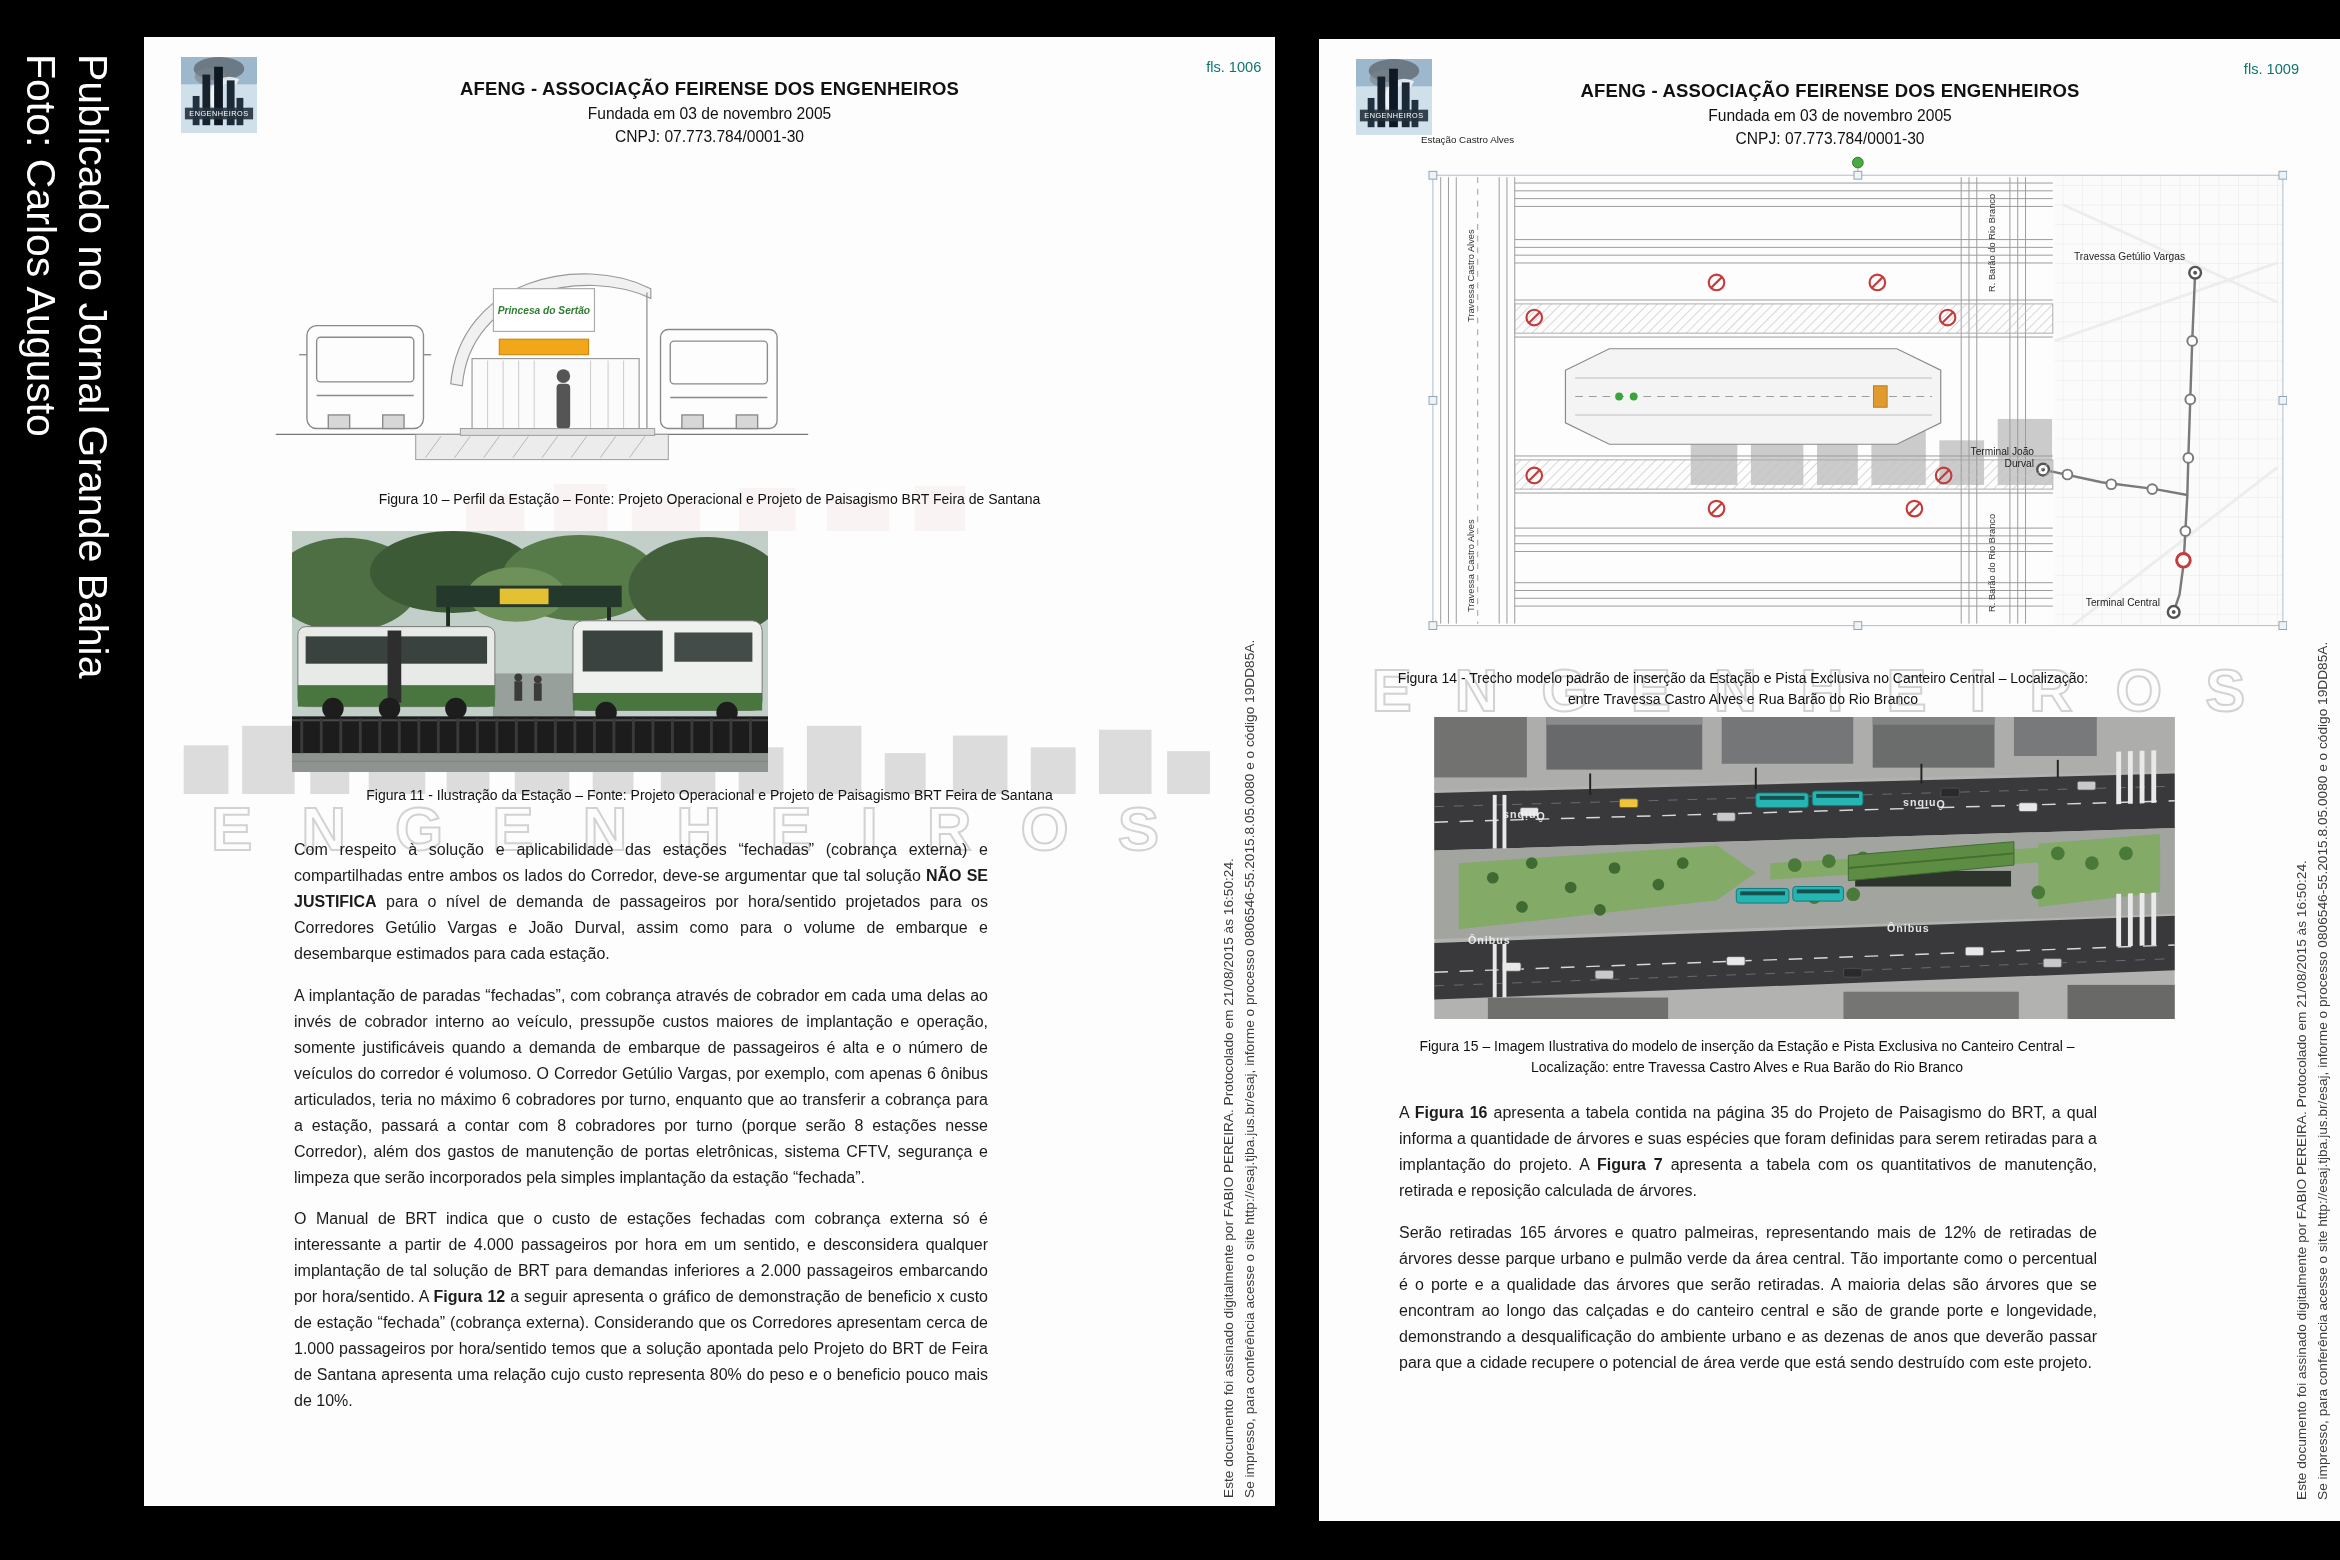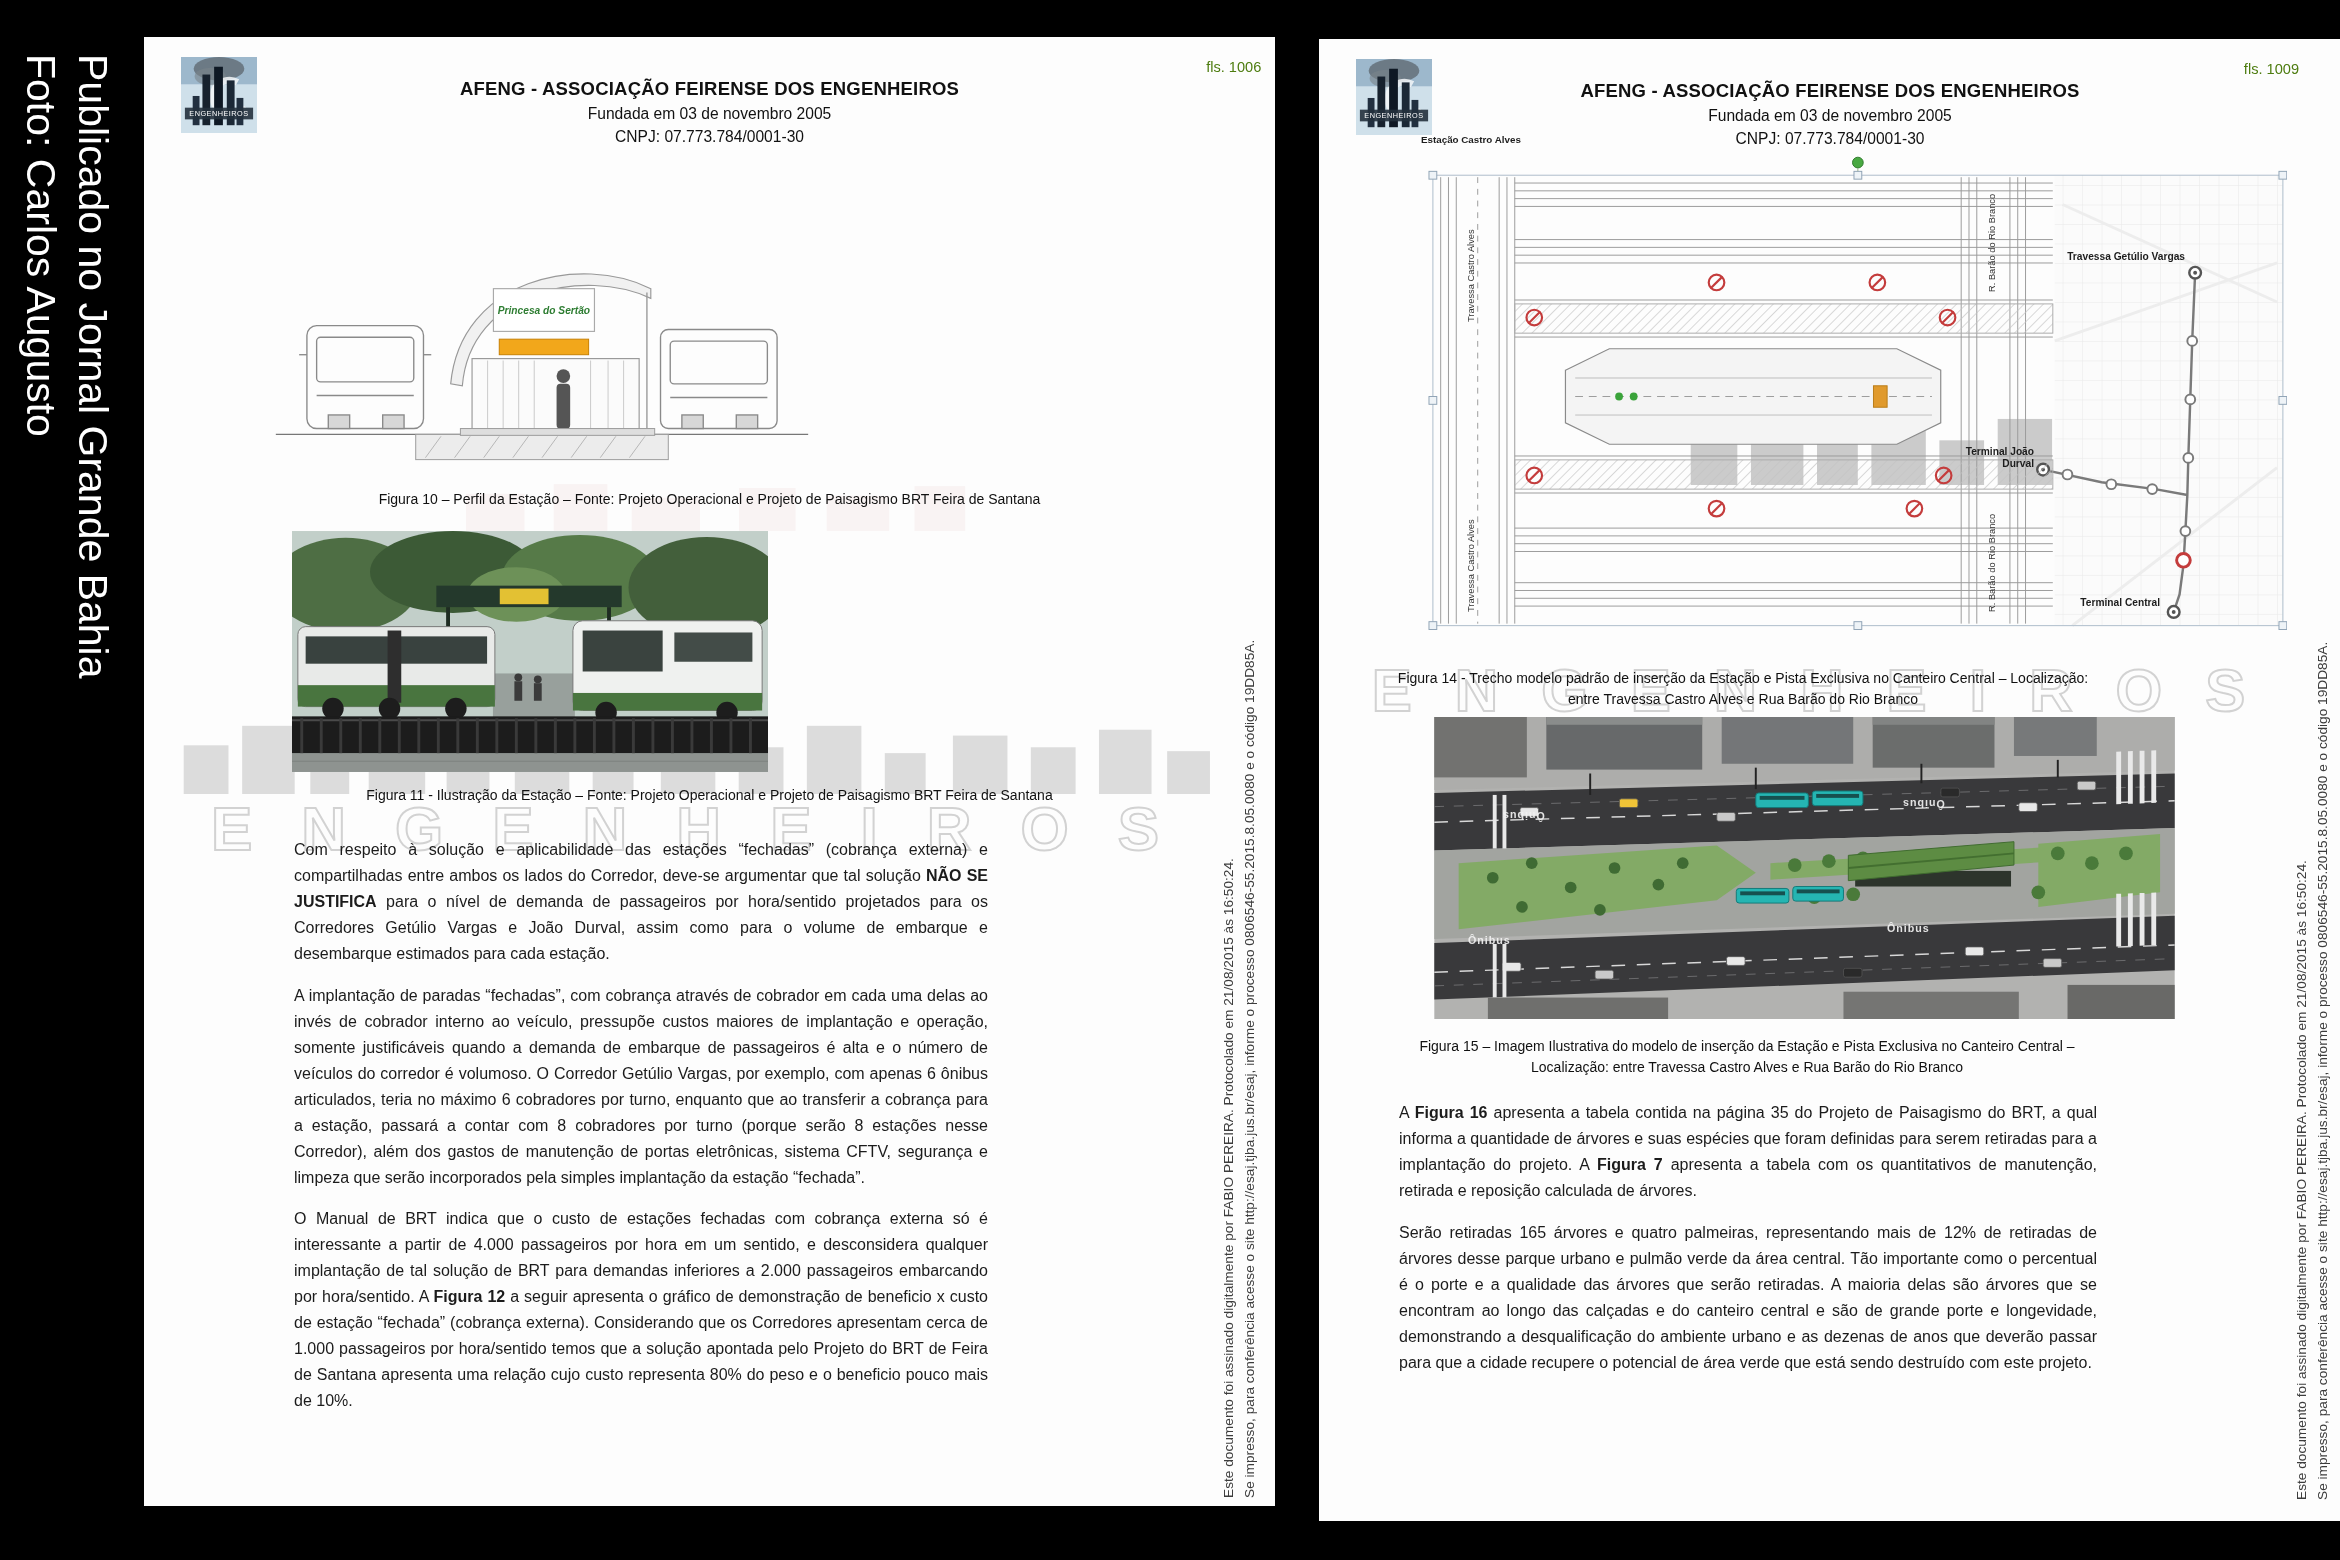--- a/index.html
+++ b/index.html
@@ -12,7 +12,7 @@
   .page{position:absolute;background:#fdfdfd;}
   .page-left{left:144px;top:37px;width:1131px;height:1469px;}
   .page-right{left:1319px;top:39px;width:1022px;height:1482px;}
-  .folio{position:absolute;top:21.5px;font-size:14.6px;color:#4d7c0f;z-index:3;}
+  .folio{position:absolute;top:21.5px;font-size:14.6px;color:#0f766e;z-index:3;}
   .page-left .folio{right:13.7px;}
   .page-right .folio{right:42px;}
   

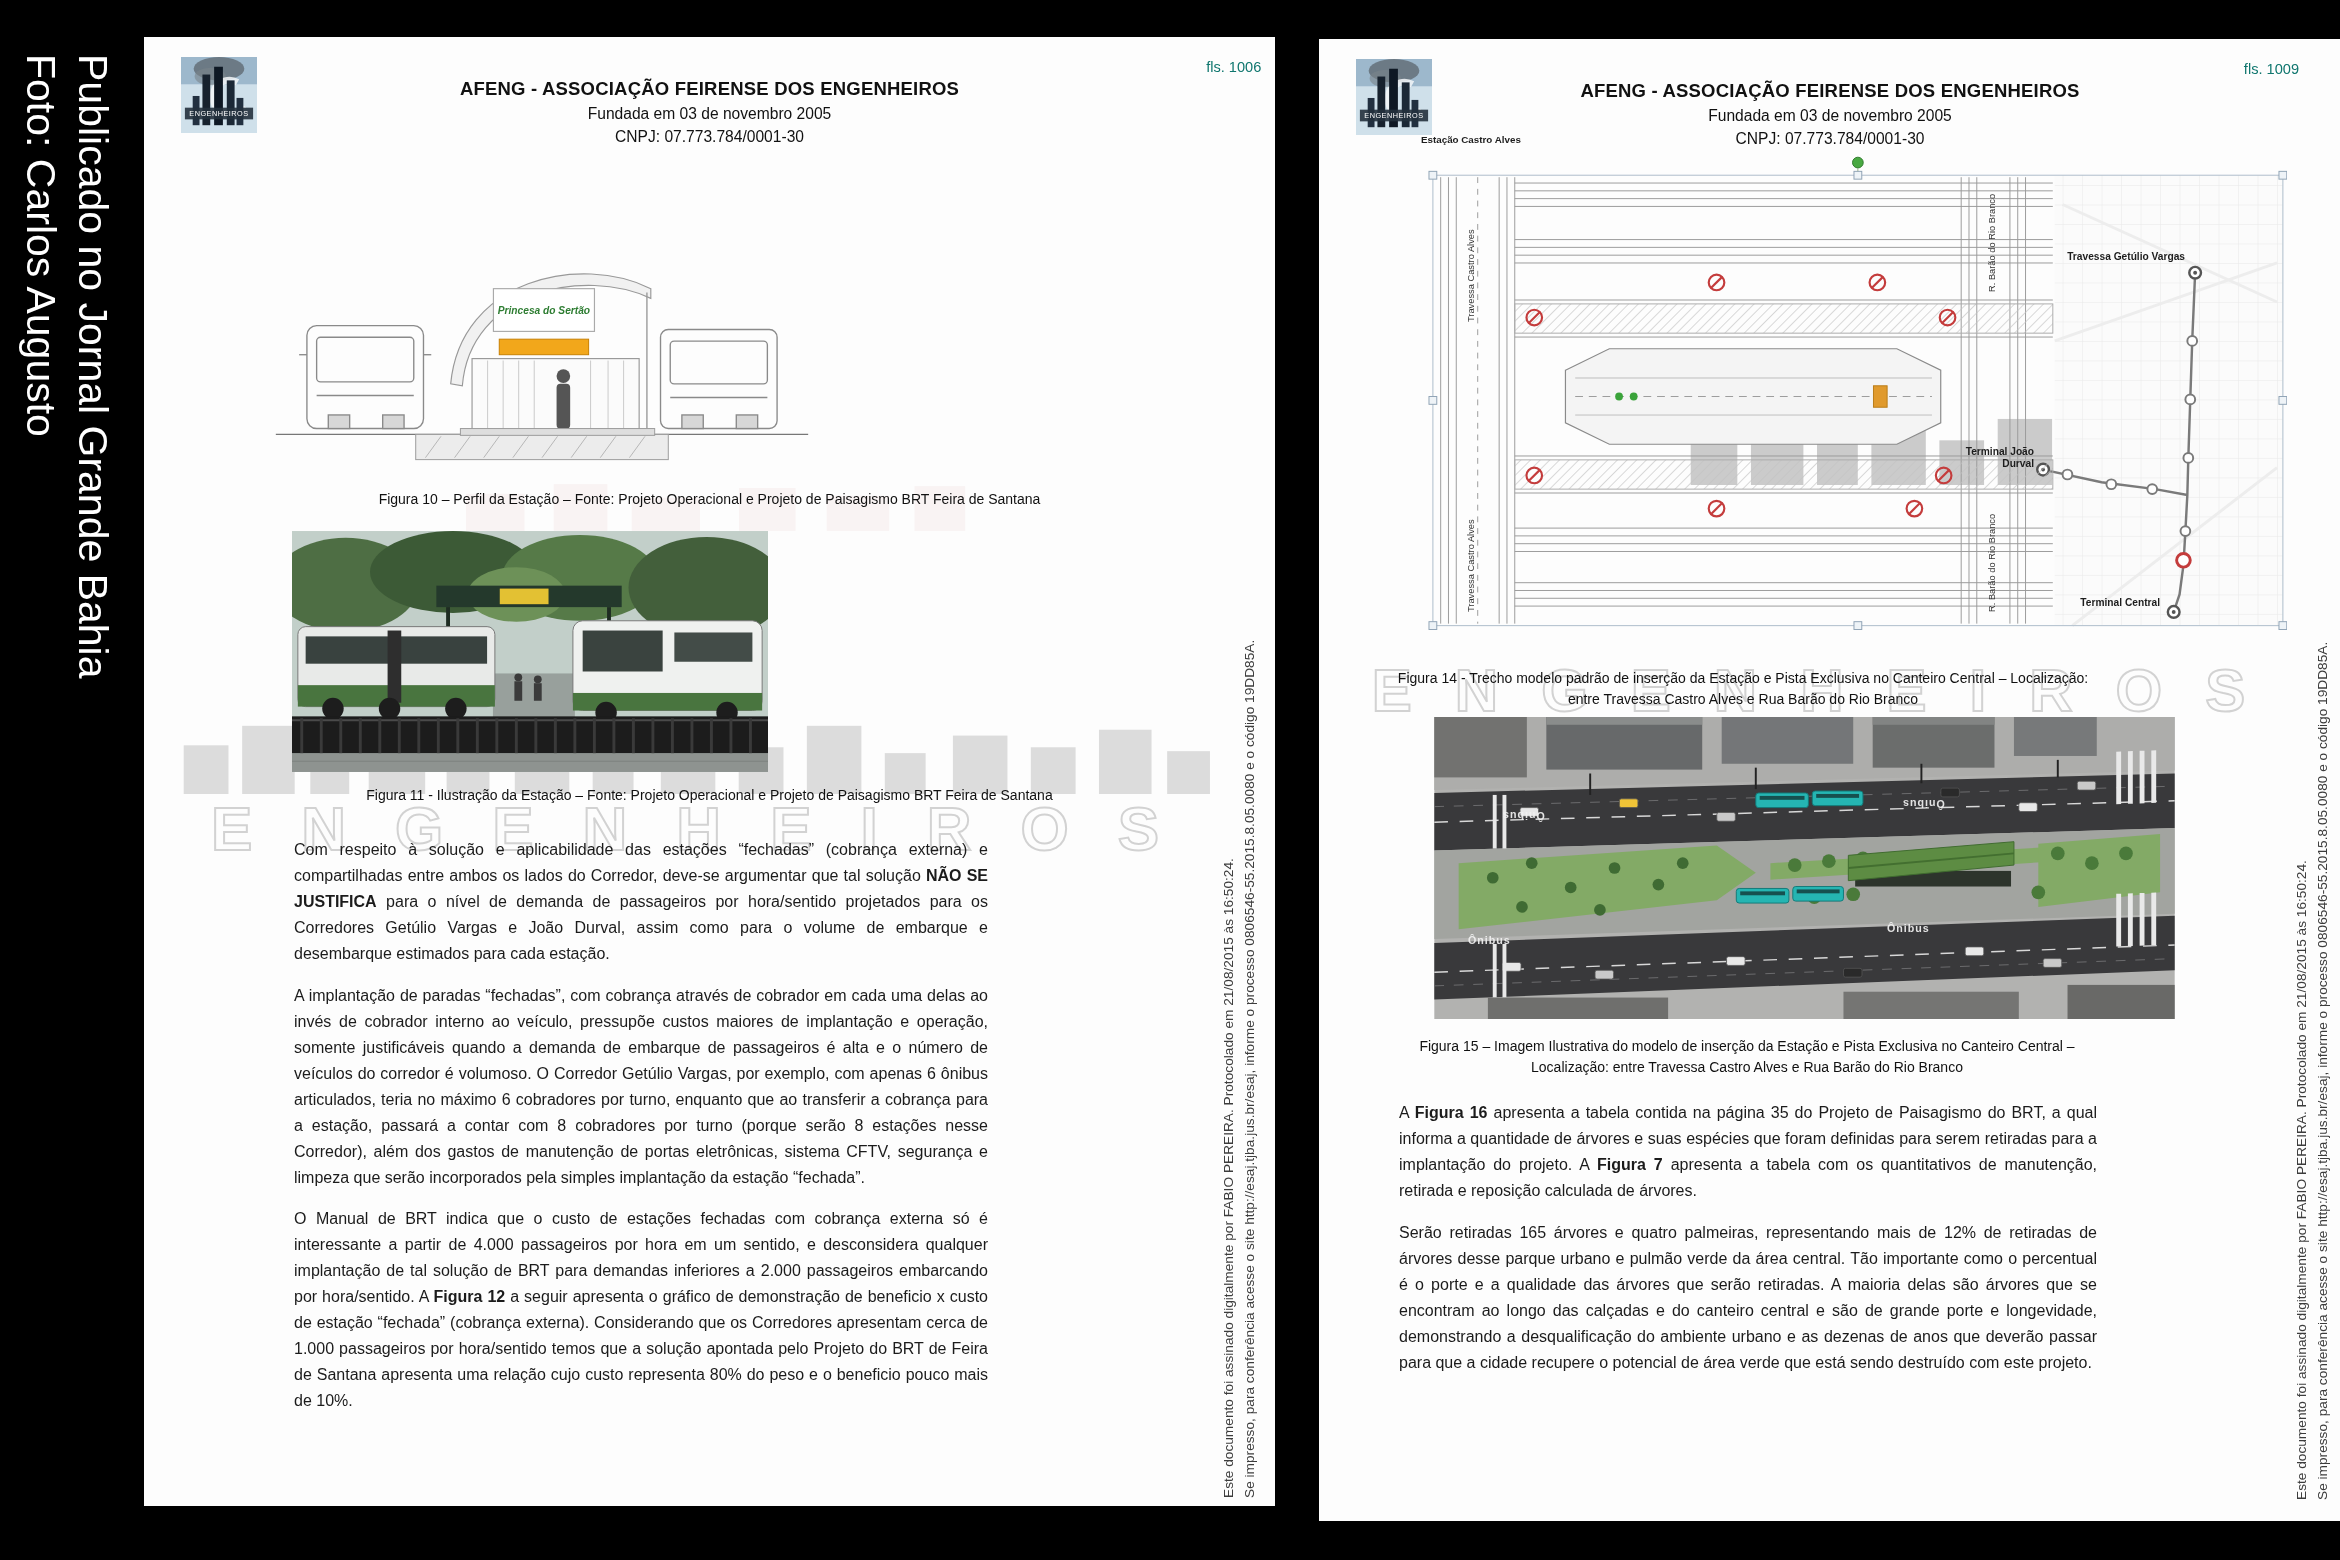--- a/index.html
+++ b/index.html
@@ -40,7 +40,7 @@
   .page-left .sig{left:1075px;top:1461px;}
   .page-right .sig{left:973px;top:1461px;}
   
-  .maplabel{position:absolute;font-size:10.2px;font-weight:bold;color:#1d1d1d;line-height:11.7px;z-index:3;}
+  .maplabel{position:absolute;font-size:10.2px;font-weight:normal;color:#1d1d1d;line-height:11.7px;z-index:3;}
   .vstreet{position:absolute;font-size:9.3px;color:#333;transform:rotate(-90deg);transform-origin:0 0;
            white-space:nowrap;z-index:3;}
   

